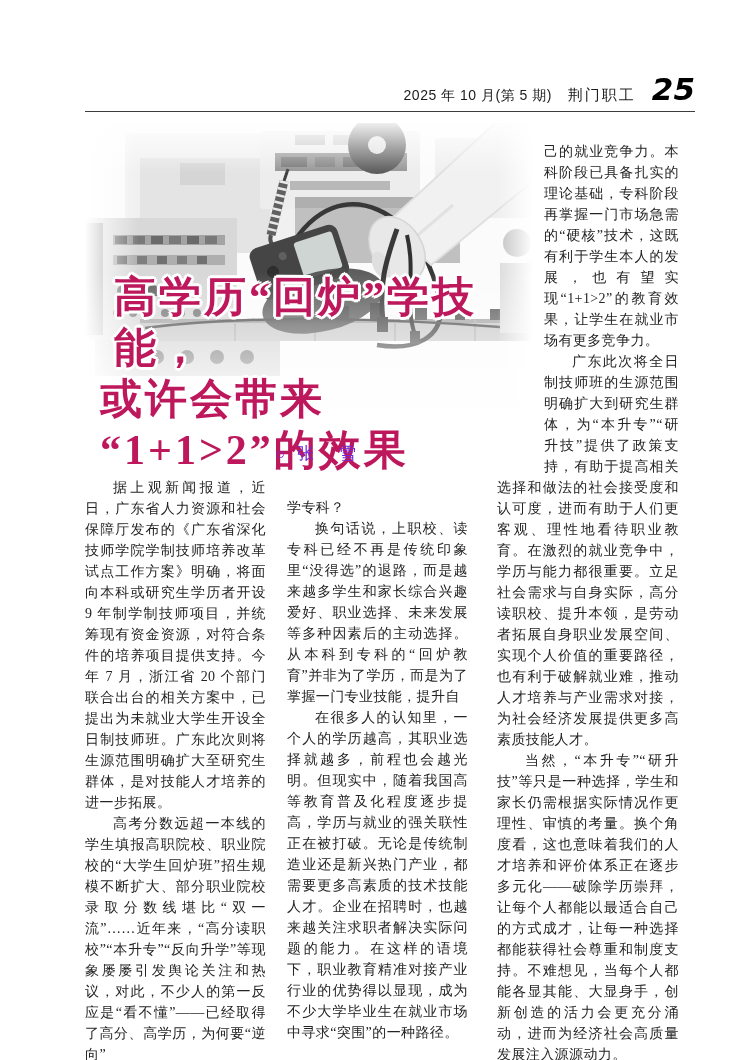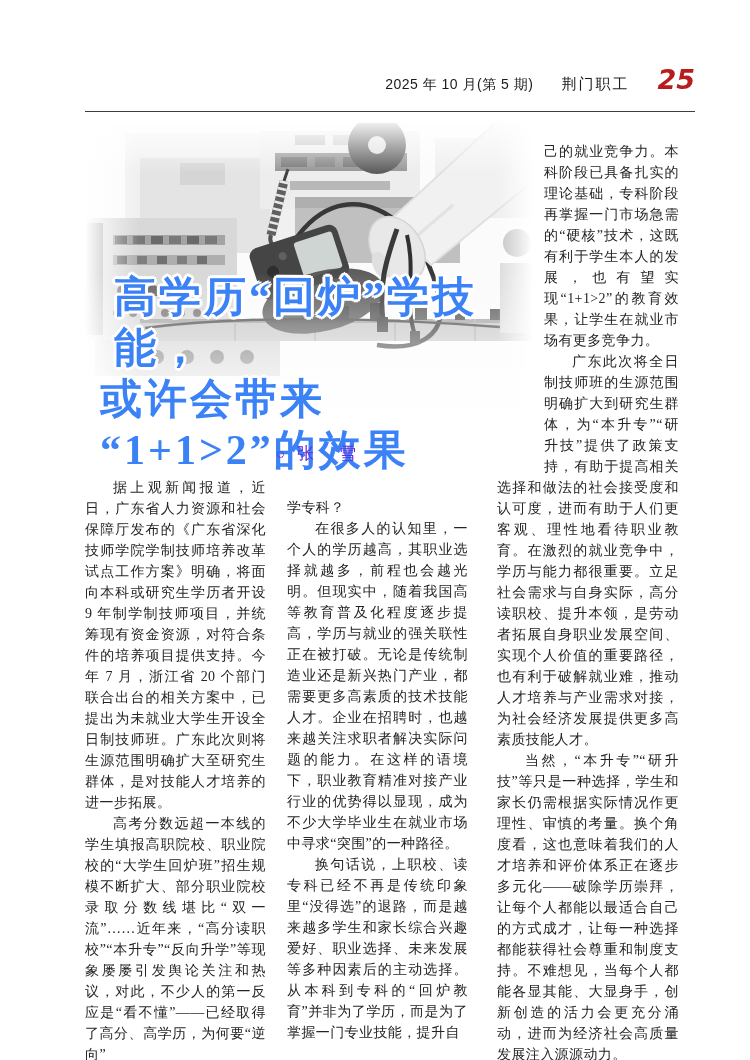--- a/index.html
+++ b/index.html
@@ -10,8 +10,8 @@
   }
   
   .header{
-    position:absolute;top:66px;right:55px;
-    display:flex;align-items:baseline;gap:28px;
+    position:absolute;top:74px;right:55px;
+    display:flex;align-items:baseline;gap:16px;
     font-family:"Liberation Sans",sans-serif;color:#1b1b1b;
   }
   .header .issue{font-size:14px;letter-spacing:.5px;}

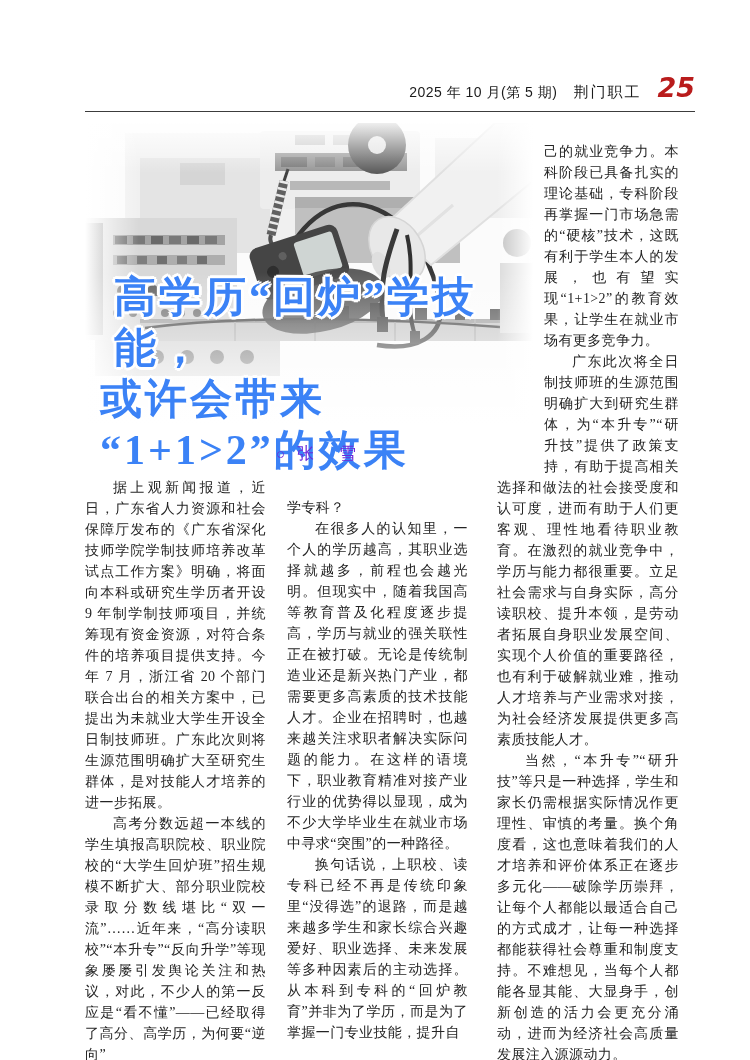--- a/index.html
+++ b/index.html
@@ -18,7 +18,7 @@
   .header .magazine{font-size:15px;font-weight:normal;letter-spacing:2px;}
   .header .pagenum{
     font-family:"DejaVu Sans",sans-serif;font-style:italic;font-weight:600;
-    font-size:27px;line-height:1;color:#b91c1c;
+    font-size:31px;line-height:1;color:#000000;
   }
   .header-rule{position:absolute;left:85px;top:111px;width:610px;height:1px;background:#3c3c3c;}
   

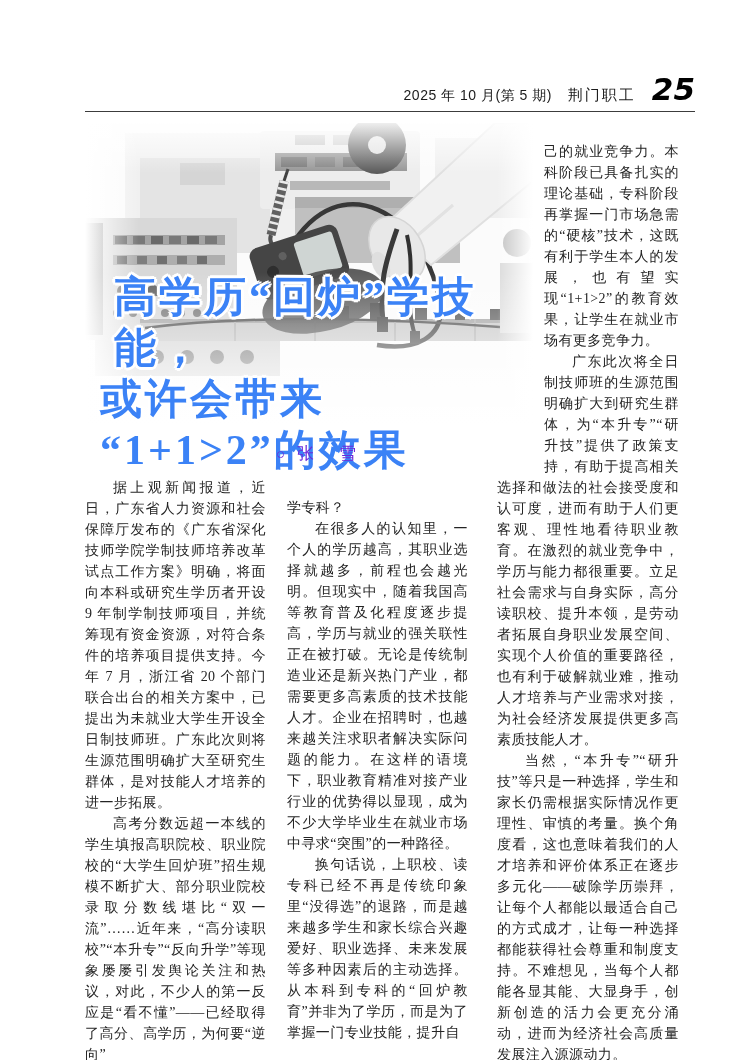--- a/index.html
+++ b/index.html
@@ -35,7 +35,7 @@
   
   .title{
     position:absolute;left:100px;top:272px;width:460px;
-    font-weight:bold;font-size:42px;line-height:51px;letter-spacing:3px;color:#3b82f6;
+    font-weight:bold;font-size:42px;line-height:51px;letter-spacing:3px;color:#be185d;
     text-shadow:
       0 0 2px #fff,-2px -2px 0 #fff,2px -2px 0 #fff,-2px 2px 0 #fff,2px 2px 0 #fff,
       -3px 0 0 #fff,3px 0 0 #fff,0 3px 0 #fff,0 -3px 0 #fff;

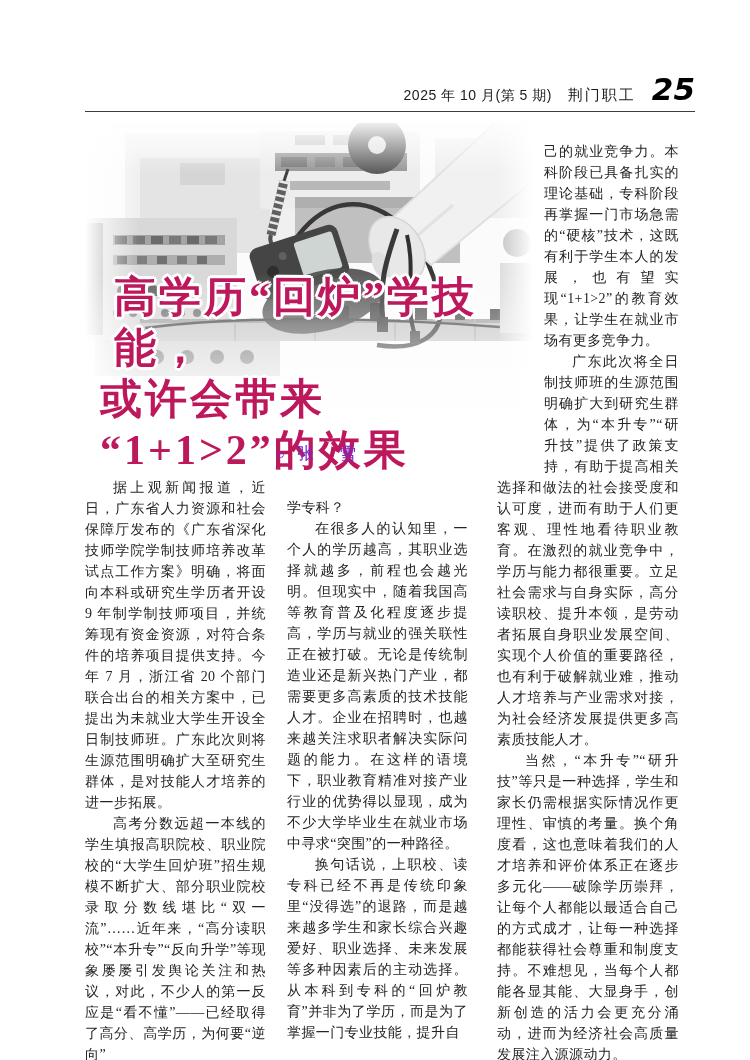--- a/index.html
+++ b/index.html
@@ -202,8 +202,8 @@
 
   <div class="col col2">
     <p>学专科？</p>
+    <p class="indent">换句话说，上职校、读专科已经不再是传统印象里“没得选”的退路，而是越来越多学生和家长综合兴趣爱好、职业选择、未来发展等多种因素后的主动选择。从本科到专科的“回炉教育”并非为了学历，而是为了掌握一门专业技能，提升自</p>
     <p class="indent">在很多人的认知里，一个人的学历越高，其职业选择就越多，前程也会越光明。但现实中，随着我国高等教育普及化程度逐步提高，学历与就业的强关联性正在被打破。无论是传统制造业还是新兴热门产业，都需要更多高素质的技术技能人才。企业在招聘时，也越来越关注求职者解决实际问题的能力。在这样的语境下，职业教育精准对接产业行业的优势得以显现，成为不少大学毕业生在就业市场中寻求“突围”的一种路径。</p>
-    <p class="indent">换句话说，上职校、读专科已经不再是传统印象里“没得选”的退路，而是越来越多学生和家长综合兴趣爱好、职业选择、未来发展等多种因素后的主动选择。从本科到专科的“回炉教育”并非为了学历，而是为了掌握一门专业技能，提升自</p>
   </div>
 
   <div class="col col3">

